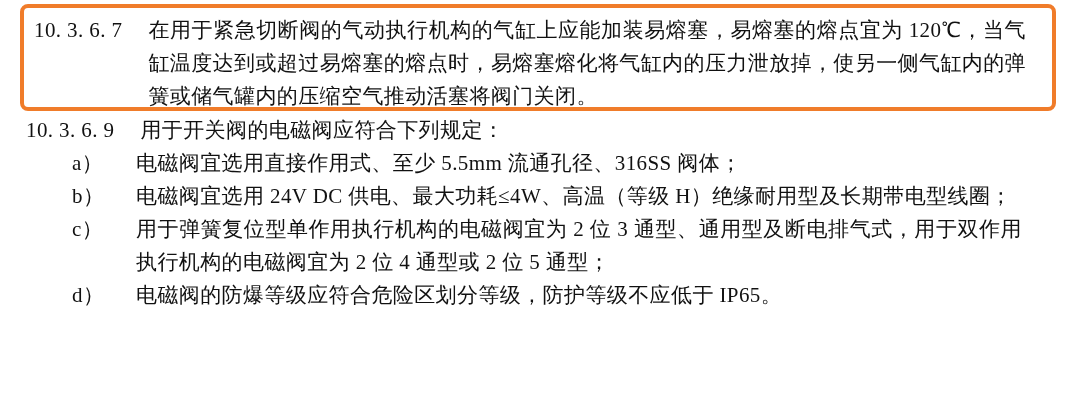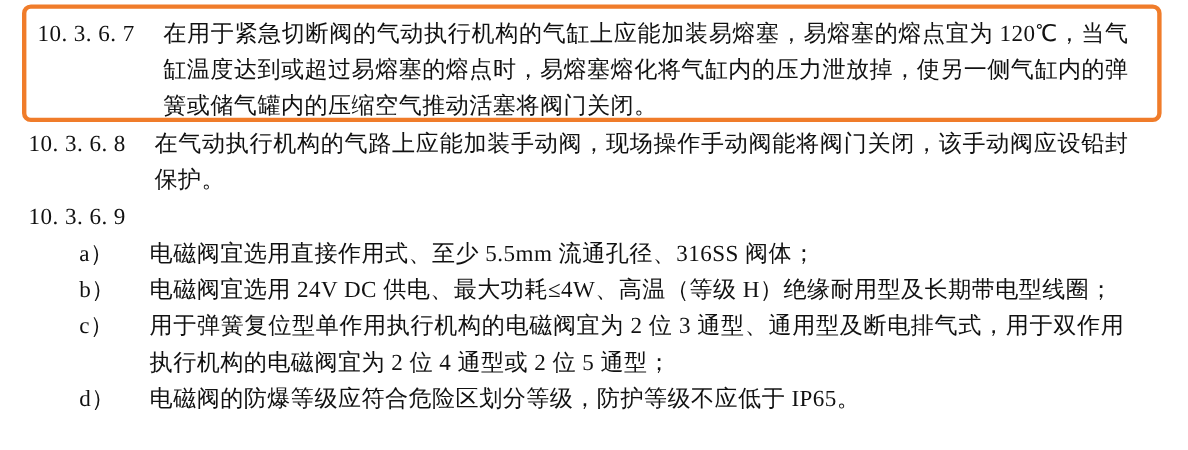--- a/index.html
+++ b/index.html
@@ -99,10 +99,6 @@
     <span class="clause-body">在用于紧急切断阀的气动执行机构的气缸上应能加装易熔塞，易熔塞的熔点宜为 120℃，当气缸温度达到或超过易熔塞的熔点时，易熔塞熔化将气缸内的压力泄放掉，使另一侧气缸内的弹簧或储气罐内的压缩空气推动活塞将阀门关闭。</span>
   </div>
 
-  <div class="clause">
-    <span class="clause-num latin">10. 3. 6. 8</span>
-    <span class="clause-body">在气动执行机构的气路上应能加装手动阀，现场操作手动阀能将阀门关闭，该手动阀应设铅封保护。</span>
-  </div>
 
   <div class="clause">
     <span class="clause-num latin">10. 3. 6. 9</span>

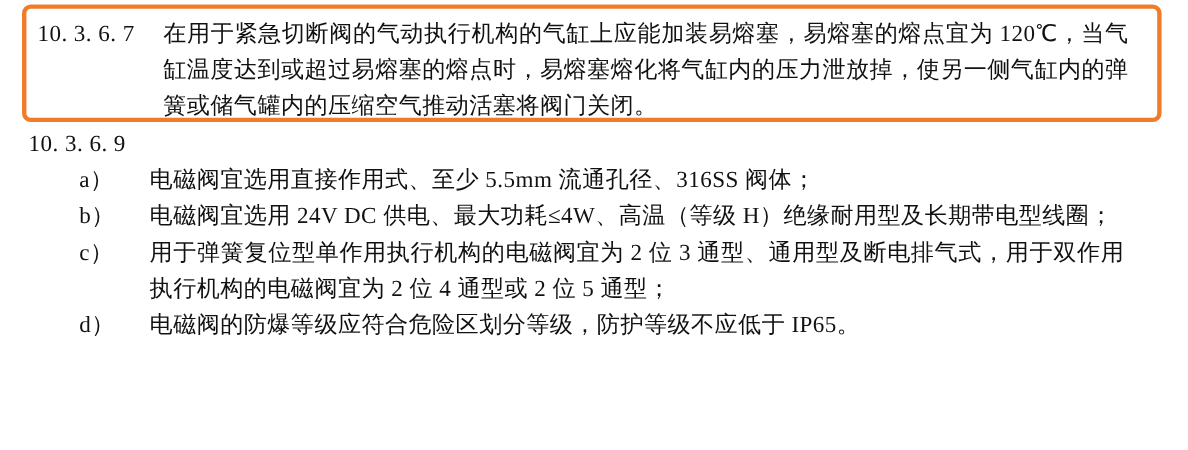--- a/index.html
+++ b/index.html
@@ -102,6 +102,7 @@
 
   <div class="clause">
     <span class="clause-num latin">10. 3. 6. 9</span>
+    <span class="clause-body">用于开关阀的电磁阀应符合下列规定：</span>
   </div>
 
   <div class="sub-list">

